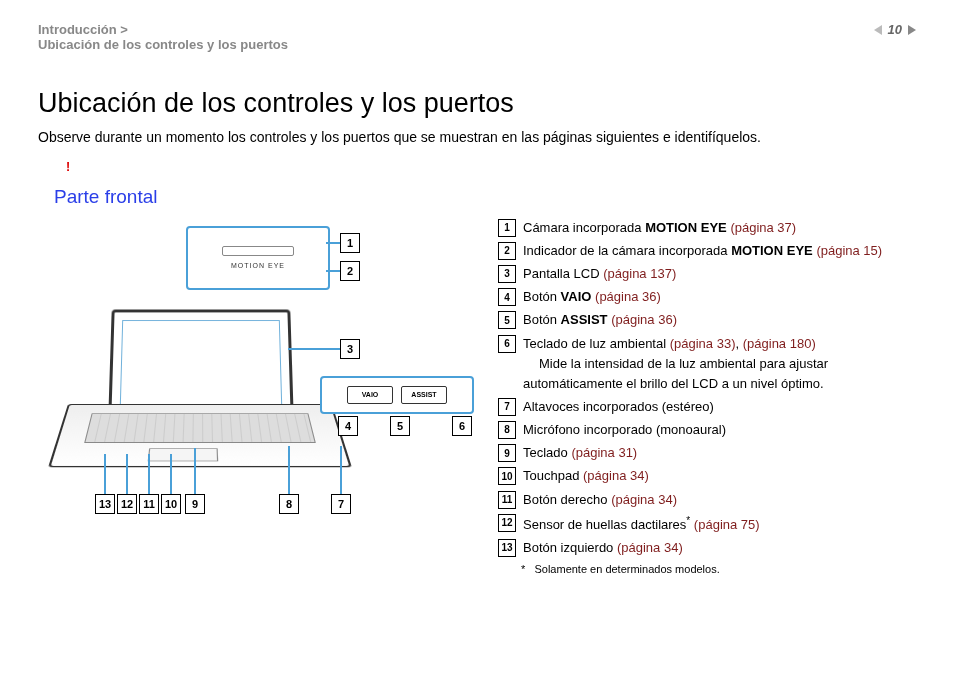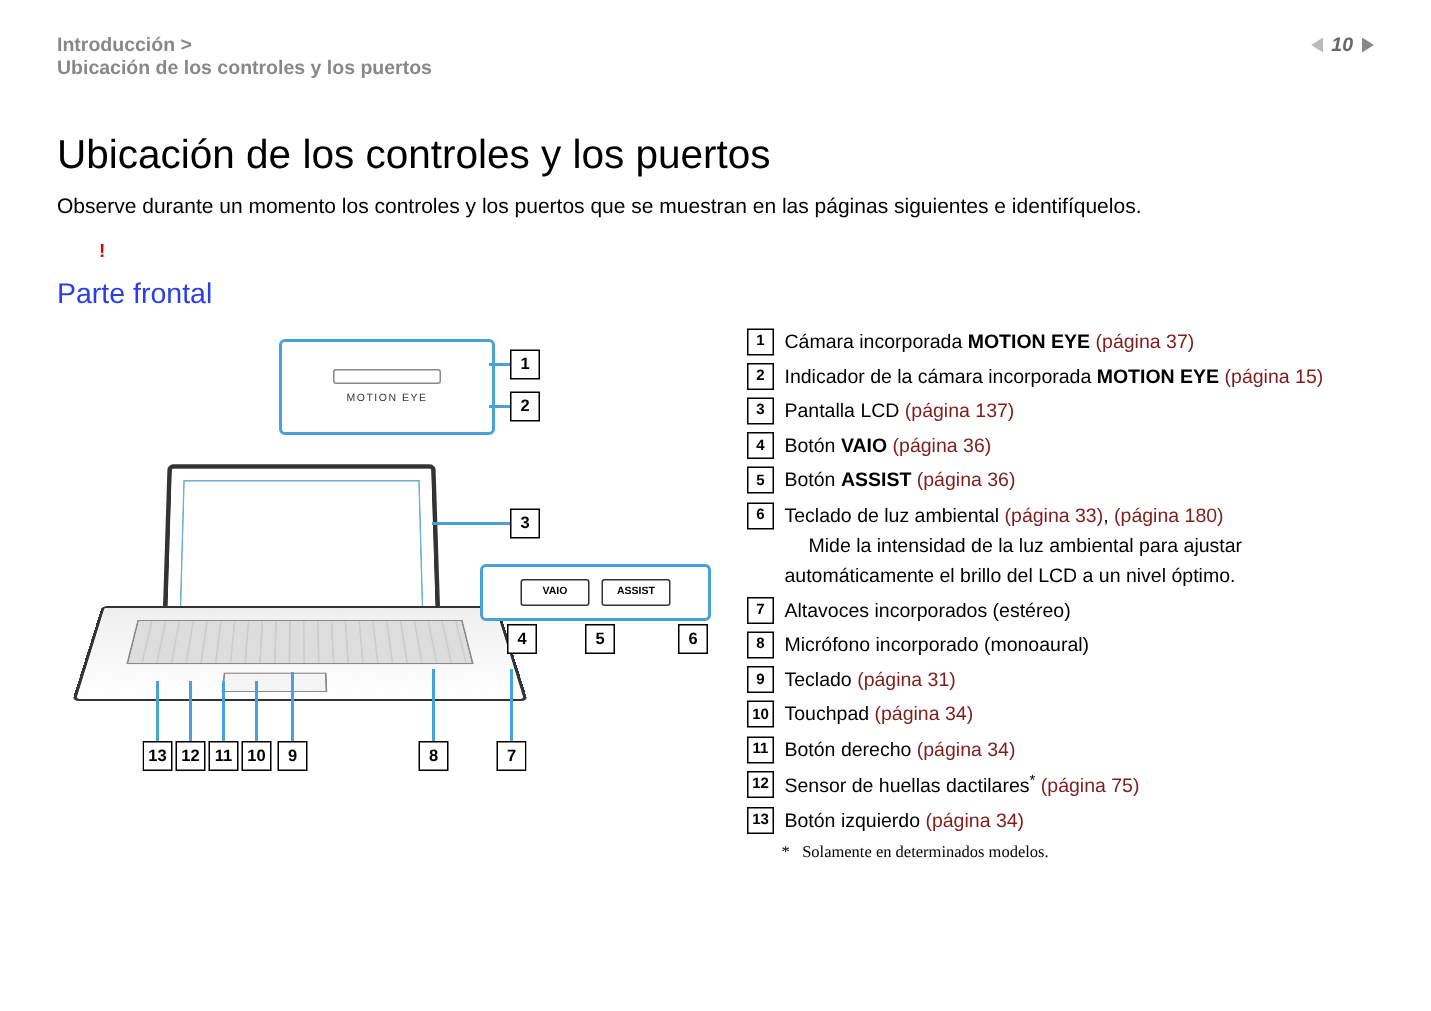--- a/index.html
+++ b/index.html
@@ -15,7 +15,7 @@
   .intro{font-size:14px;margin:0 0 14px 0}
   .warn{font-size:12.5px;margin-left:28px;margin-bottom:8px;line-height:1.35;font-family:Arial,Helvetica,sans-serif}
   .bang{color:#d00;font-weight:bold}
-  h2{font-size:19px;font-weight:normal;color:#2a3ee8;margin:10px 0 10px 0}
+  h2{font-size:19px;font-weight:normal;color:#2a3ee8;margin:10px 0 10px 16px}
   .cols{display:flex;gap:20px}
   .diagram{width:440px;height:300px;position:relative;flex:0 0 440px}
   .callout-box{position:absolute;border:2px solid #4aa0d8;border-radius:4px;background:#fff;display:flex;align-items:center;justify-content:center}

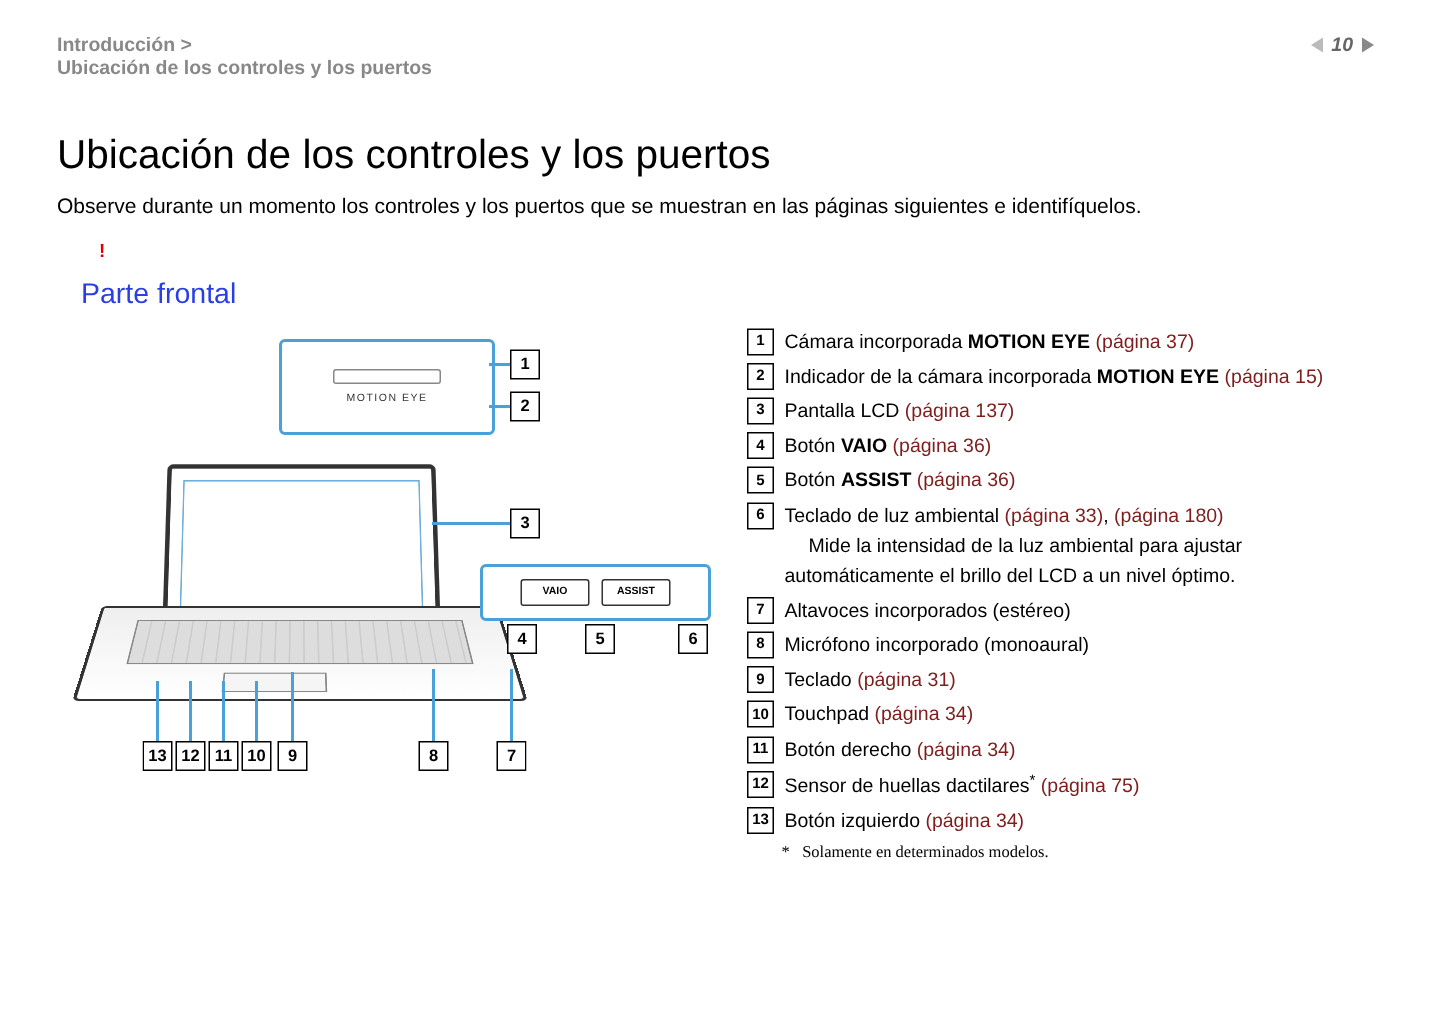--- a/index.html
+++ b/index.html
@@ -40,7 +40,7 @@
   .li .t{flex:1}
   .pg{color:#7f1d1d}
   .sub{margin-left:23px;font-size:13px}
-  .foot{margin-left:23px;font-size:11px;font-family:Liberation Serif, serif}
+  .foot{margin-left:23px;font-size:11px;font-family:Liberation Sans, sans-serif}
   .ast{font-size:10px;vertical-align:super}
 </style>
 </head>

